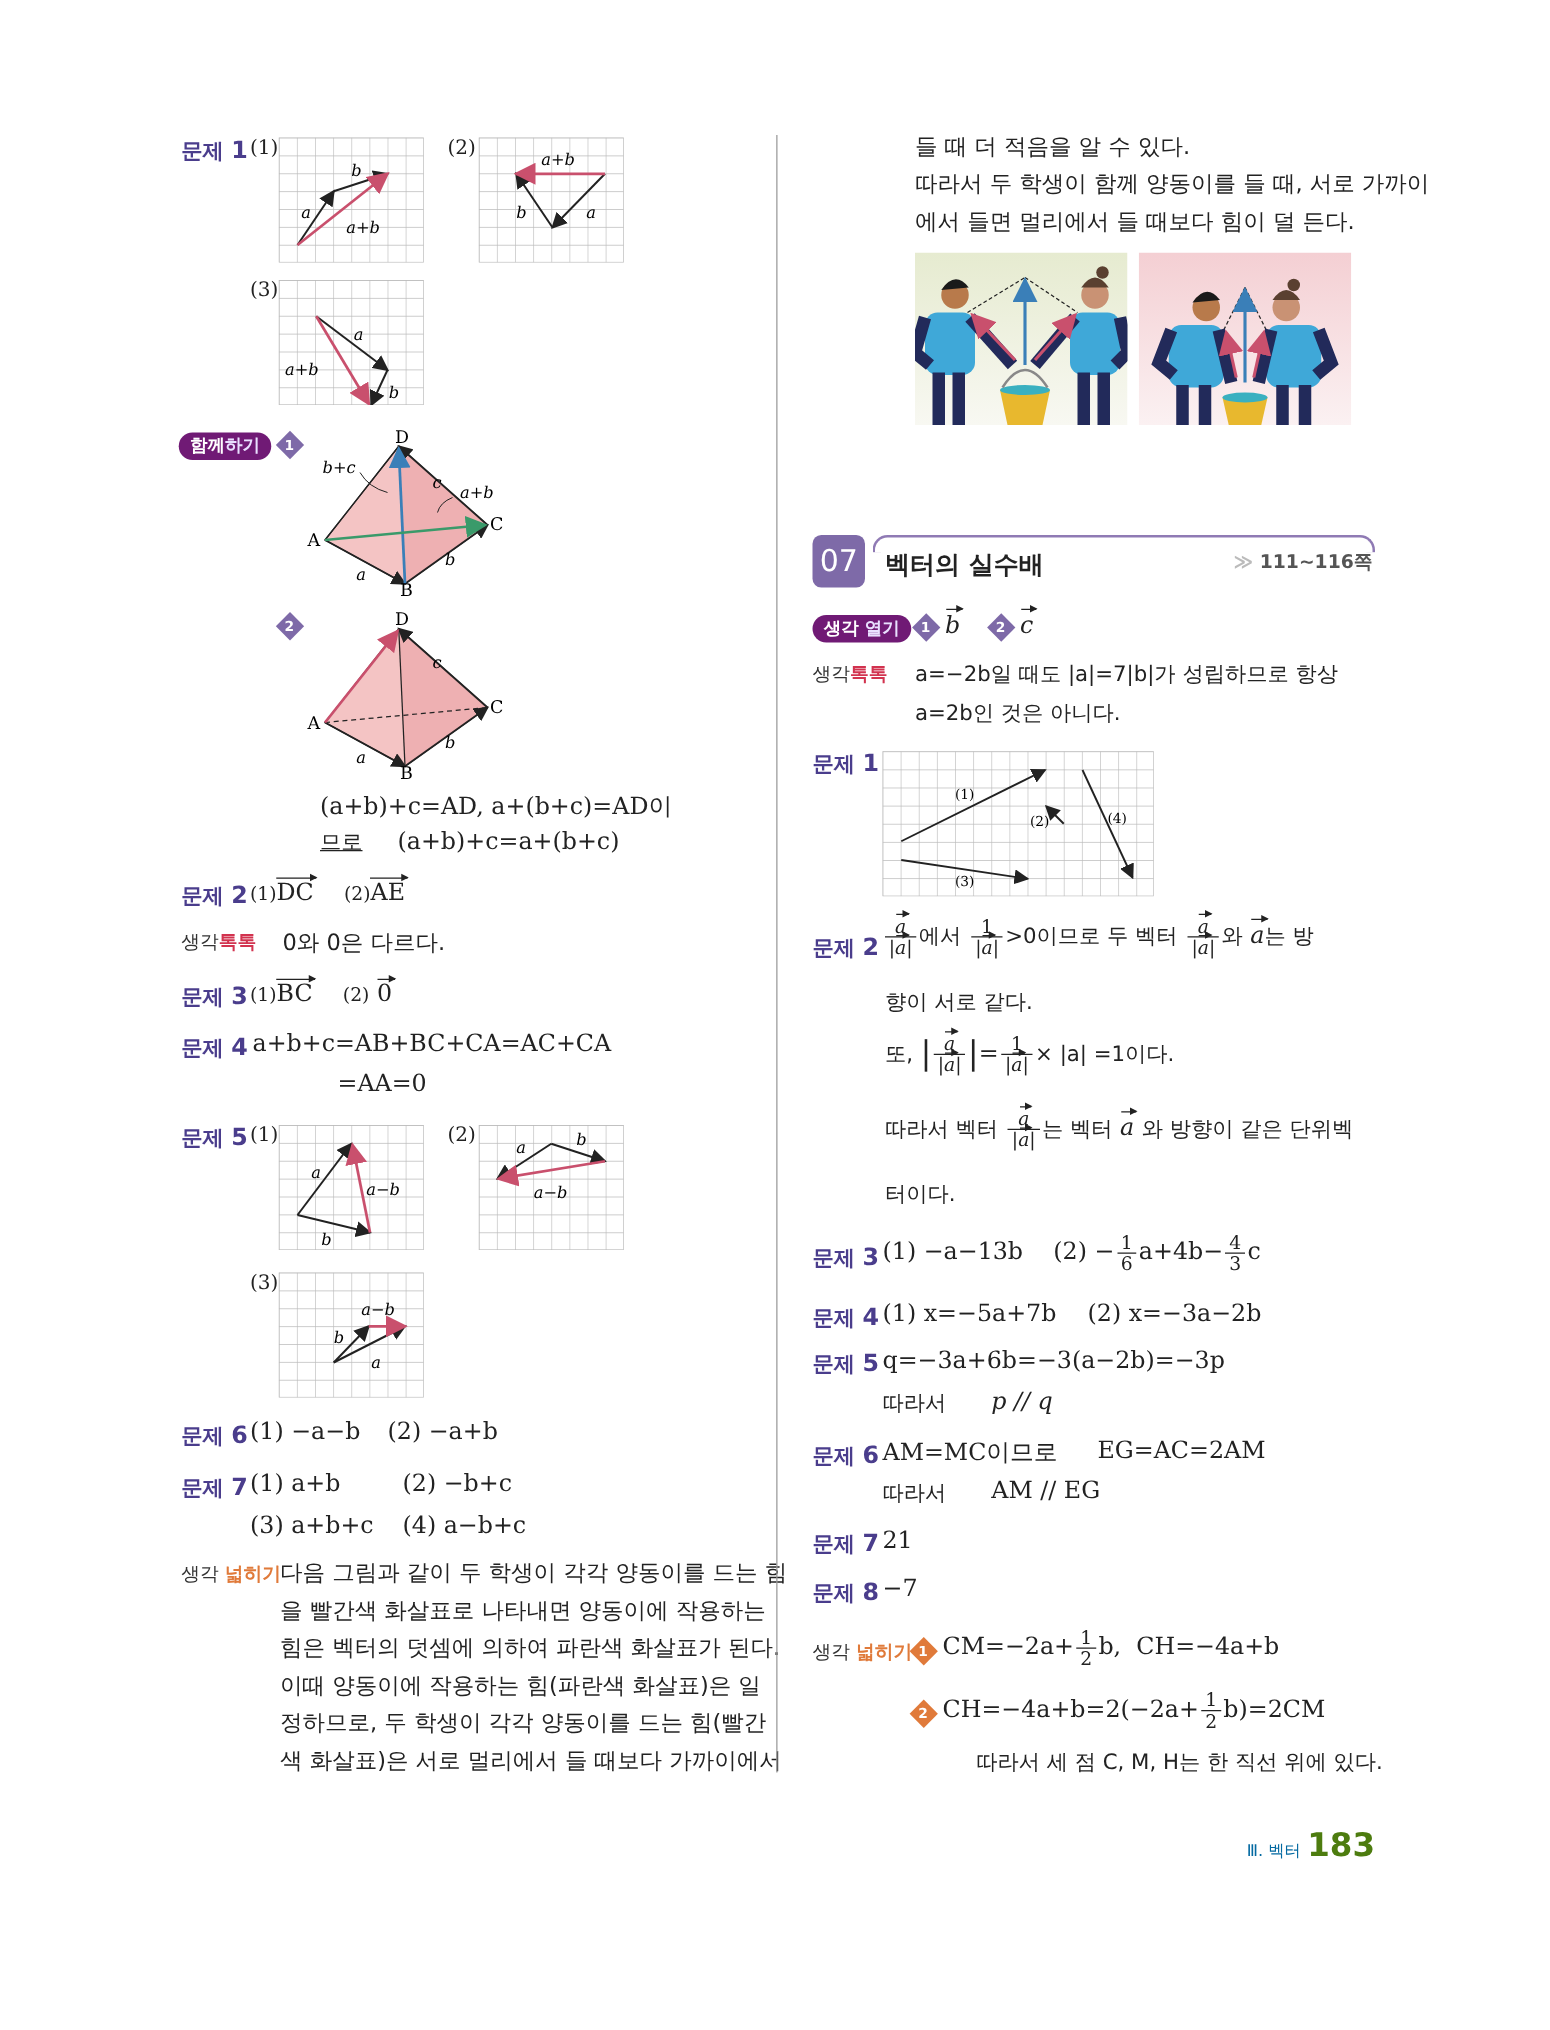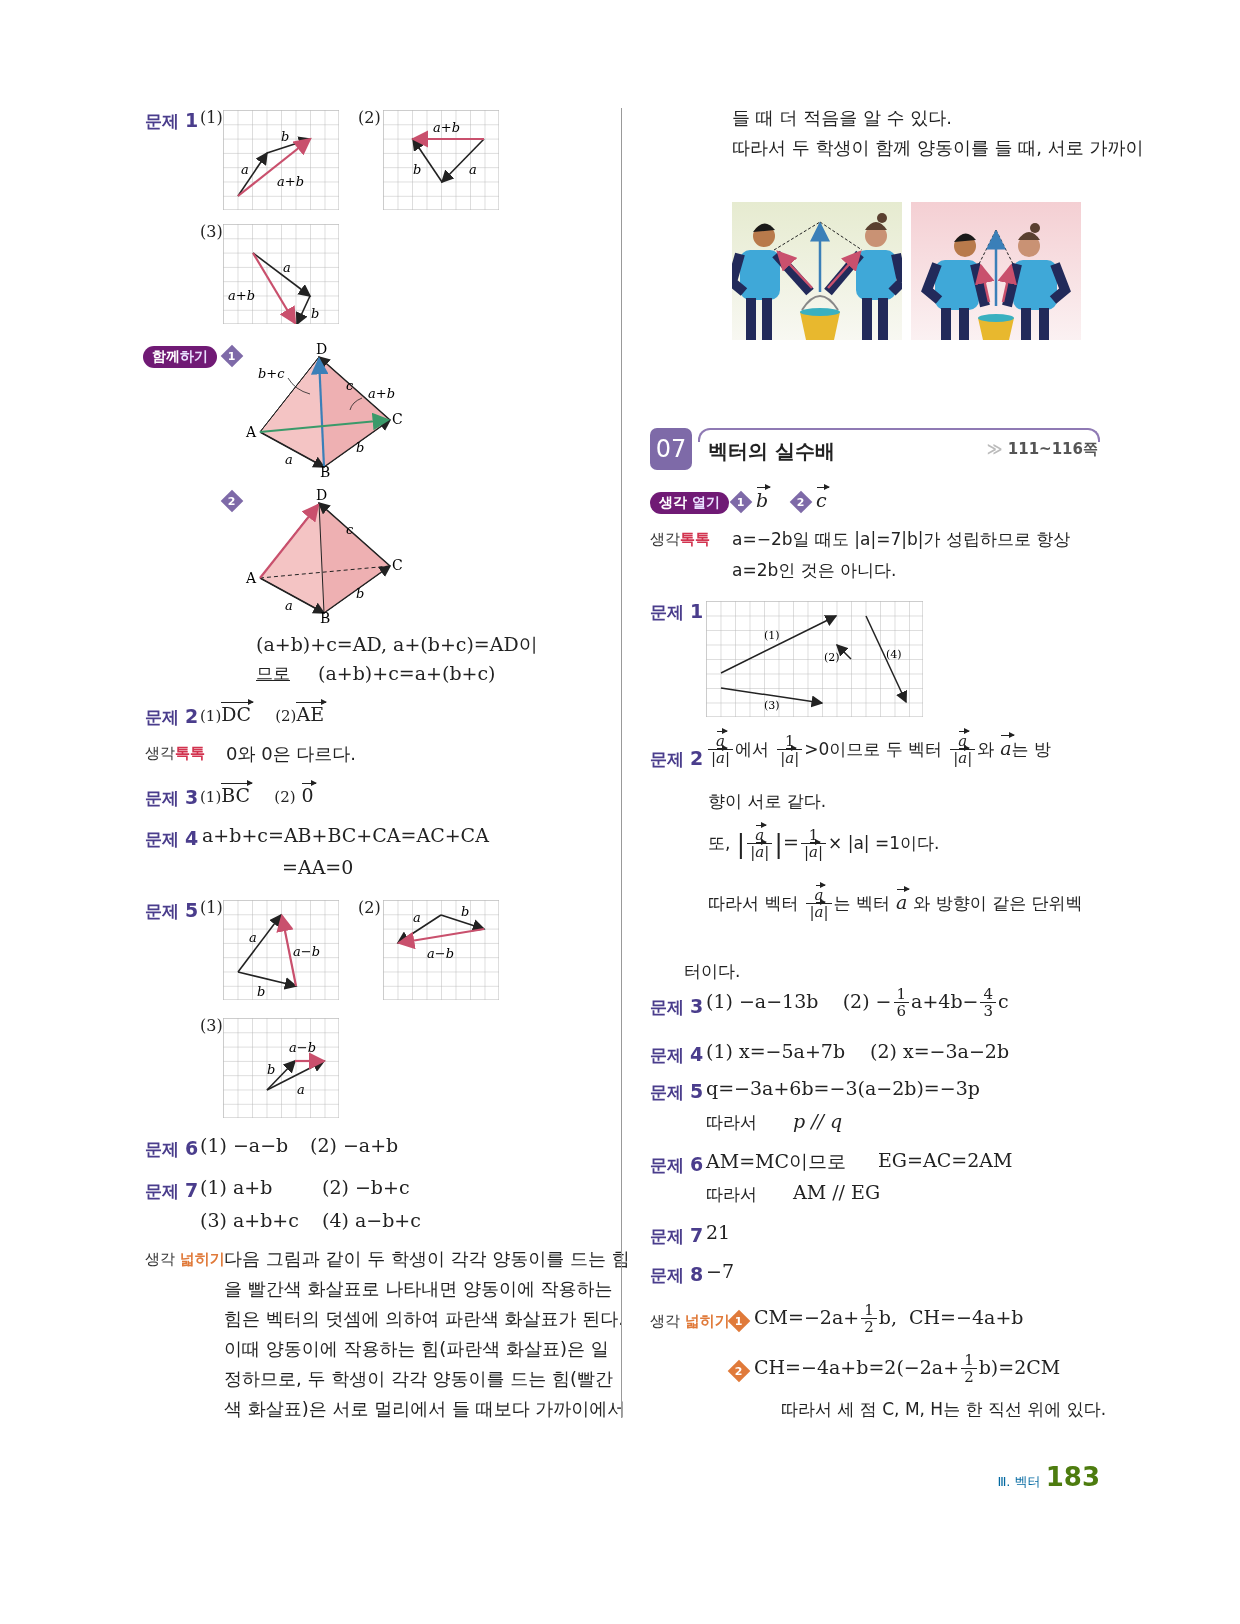--- a/index.html
+++ b/index.html
@@ -245,6 +245,7 @@
 <div class="para" style="left:732px;top:103px;">
   <div>들 때 더 적음을 알 수 있다.</div>
   <div>따라서 두 학생이 함께 양동이를 들 때, 서로 가까이</div>
+  <div>에서 들면 멀리에서 들 때보다 힘이 덜 든다.</div>
 </div>
 
 <svg class="abs" style="left:732px;top:202px;" width="170" height="138">

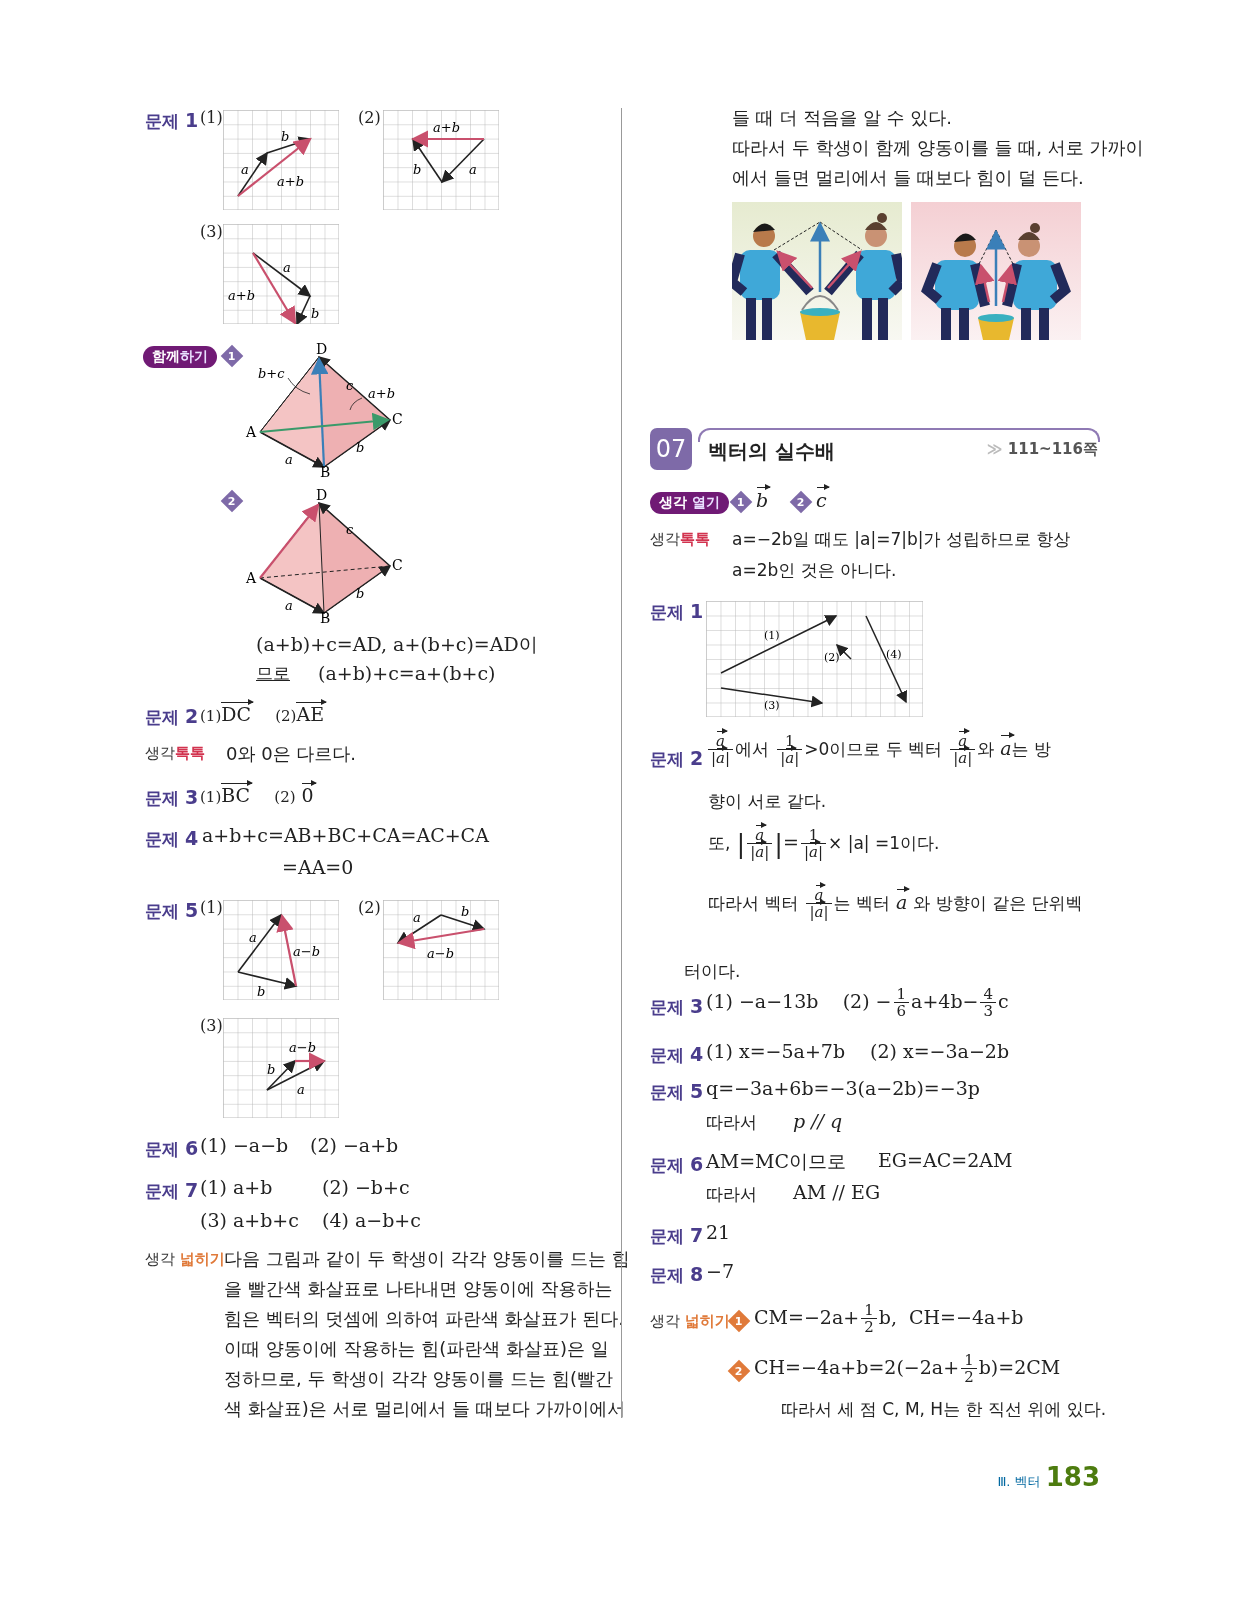--- a/index.html
+++ b/index.html
@@ -178,7 +178,7 @@
   <span>문제</span> <b>4</b>
 </div>
 <div class="txt" style="left:202px;top:824px;">a+b+c=AB+BC+CA=AC+CA</div>
-<div class="txt" style="left:282px;top:856px;">=AA=0</div>
+<div class="txt" style="left:270px;top:856px;">=AA=0</div>
 
 <div class="lbl" style="left:145px;top:899px;">
   <span>문제</span> <b>5</b>

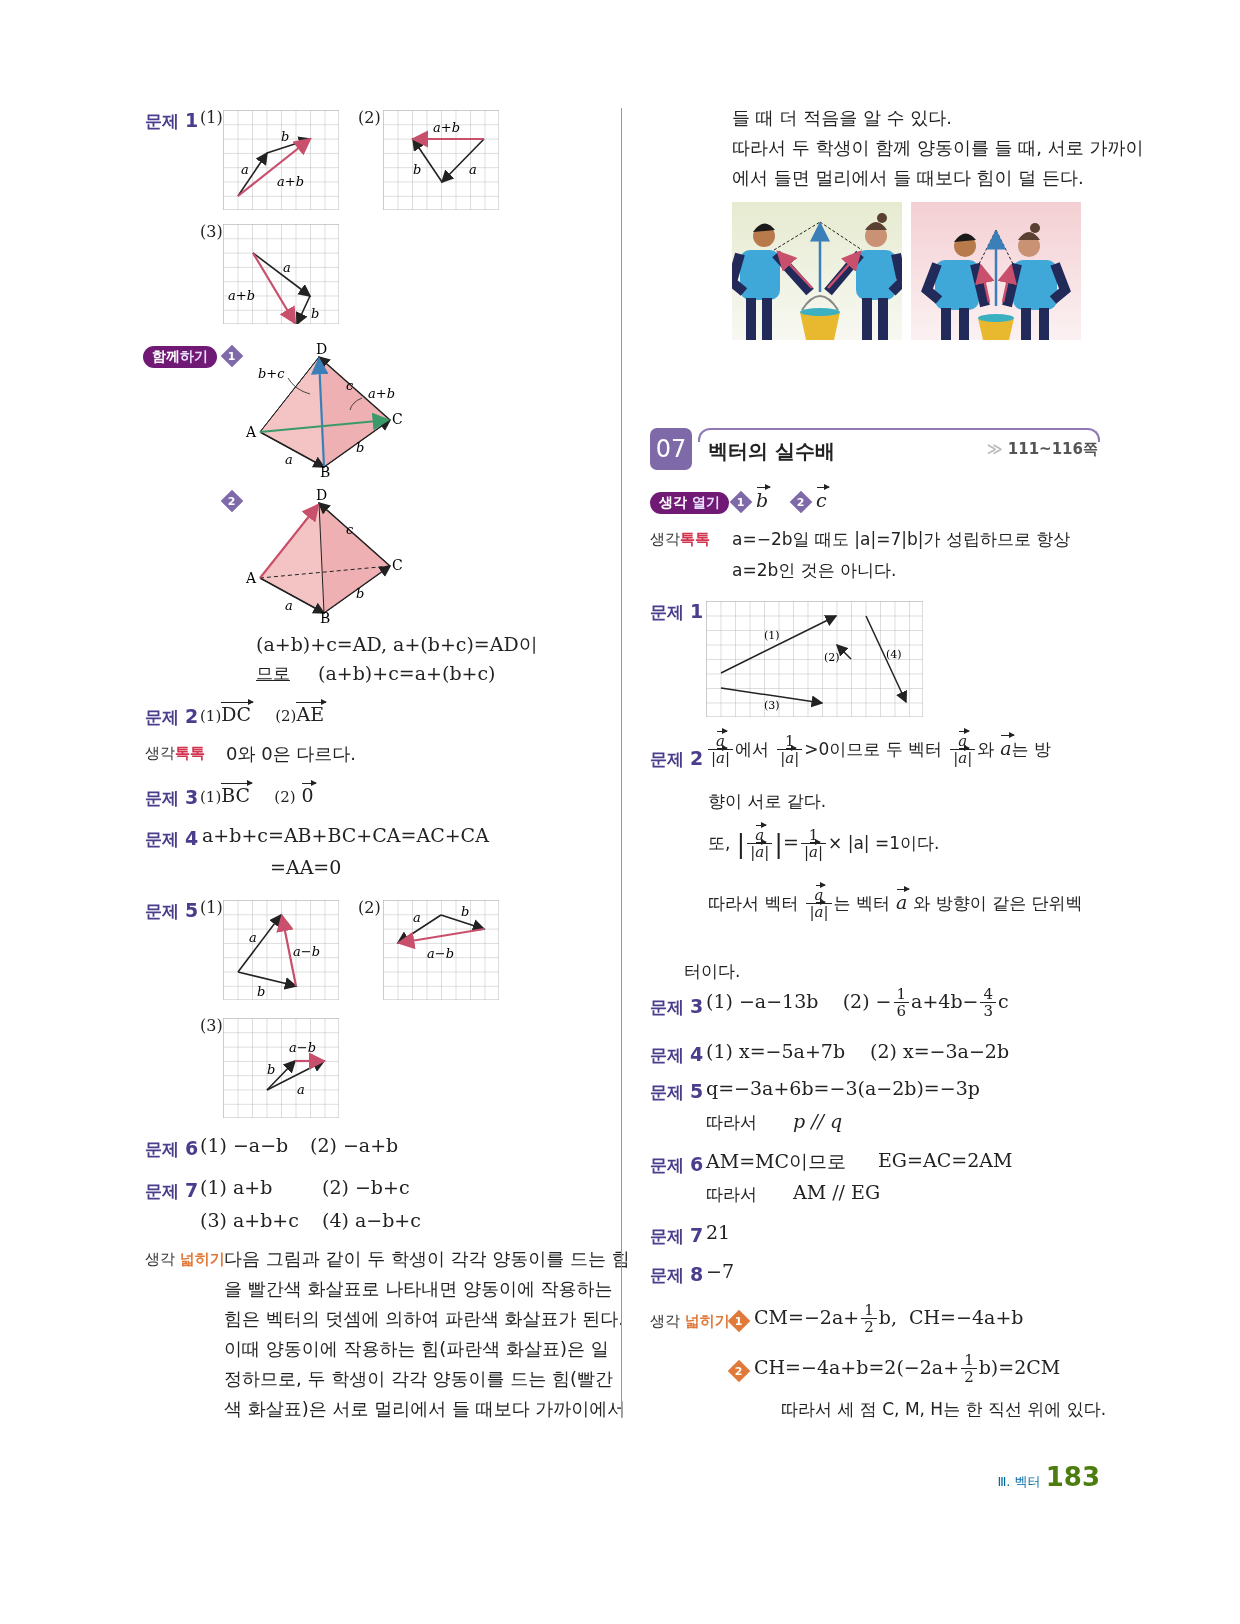--- a/index.html
+++ b/index.html
@@ -377,7 +377,7 @@
   <span class="sans" style="font-size:17px">따라서 벡터</span>
   <span class="frac"><span class="n"><span class="vec">a</span></span><span class="d">|<span class="vec">a</span>|</span></span><span class="sans" style="font-size:17px">는 벡터</span> <span class="vec">a</span> <span class="sans" style="font-size:17px">와 방향이 같은 단위벡</span>
 </div>
-<div class="txt sans" style="left:684px;top:944px;font-size:17px;margin-top:16px;">터이다.</div>
+<div class="txt sans" style="left:708px;top:944px;font-size:17px;">터이다.</div>
 
 <div class="lbl" style="left:650px;top:995px;">
   <span>문제</span> <b>3</b>

